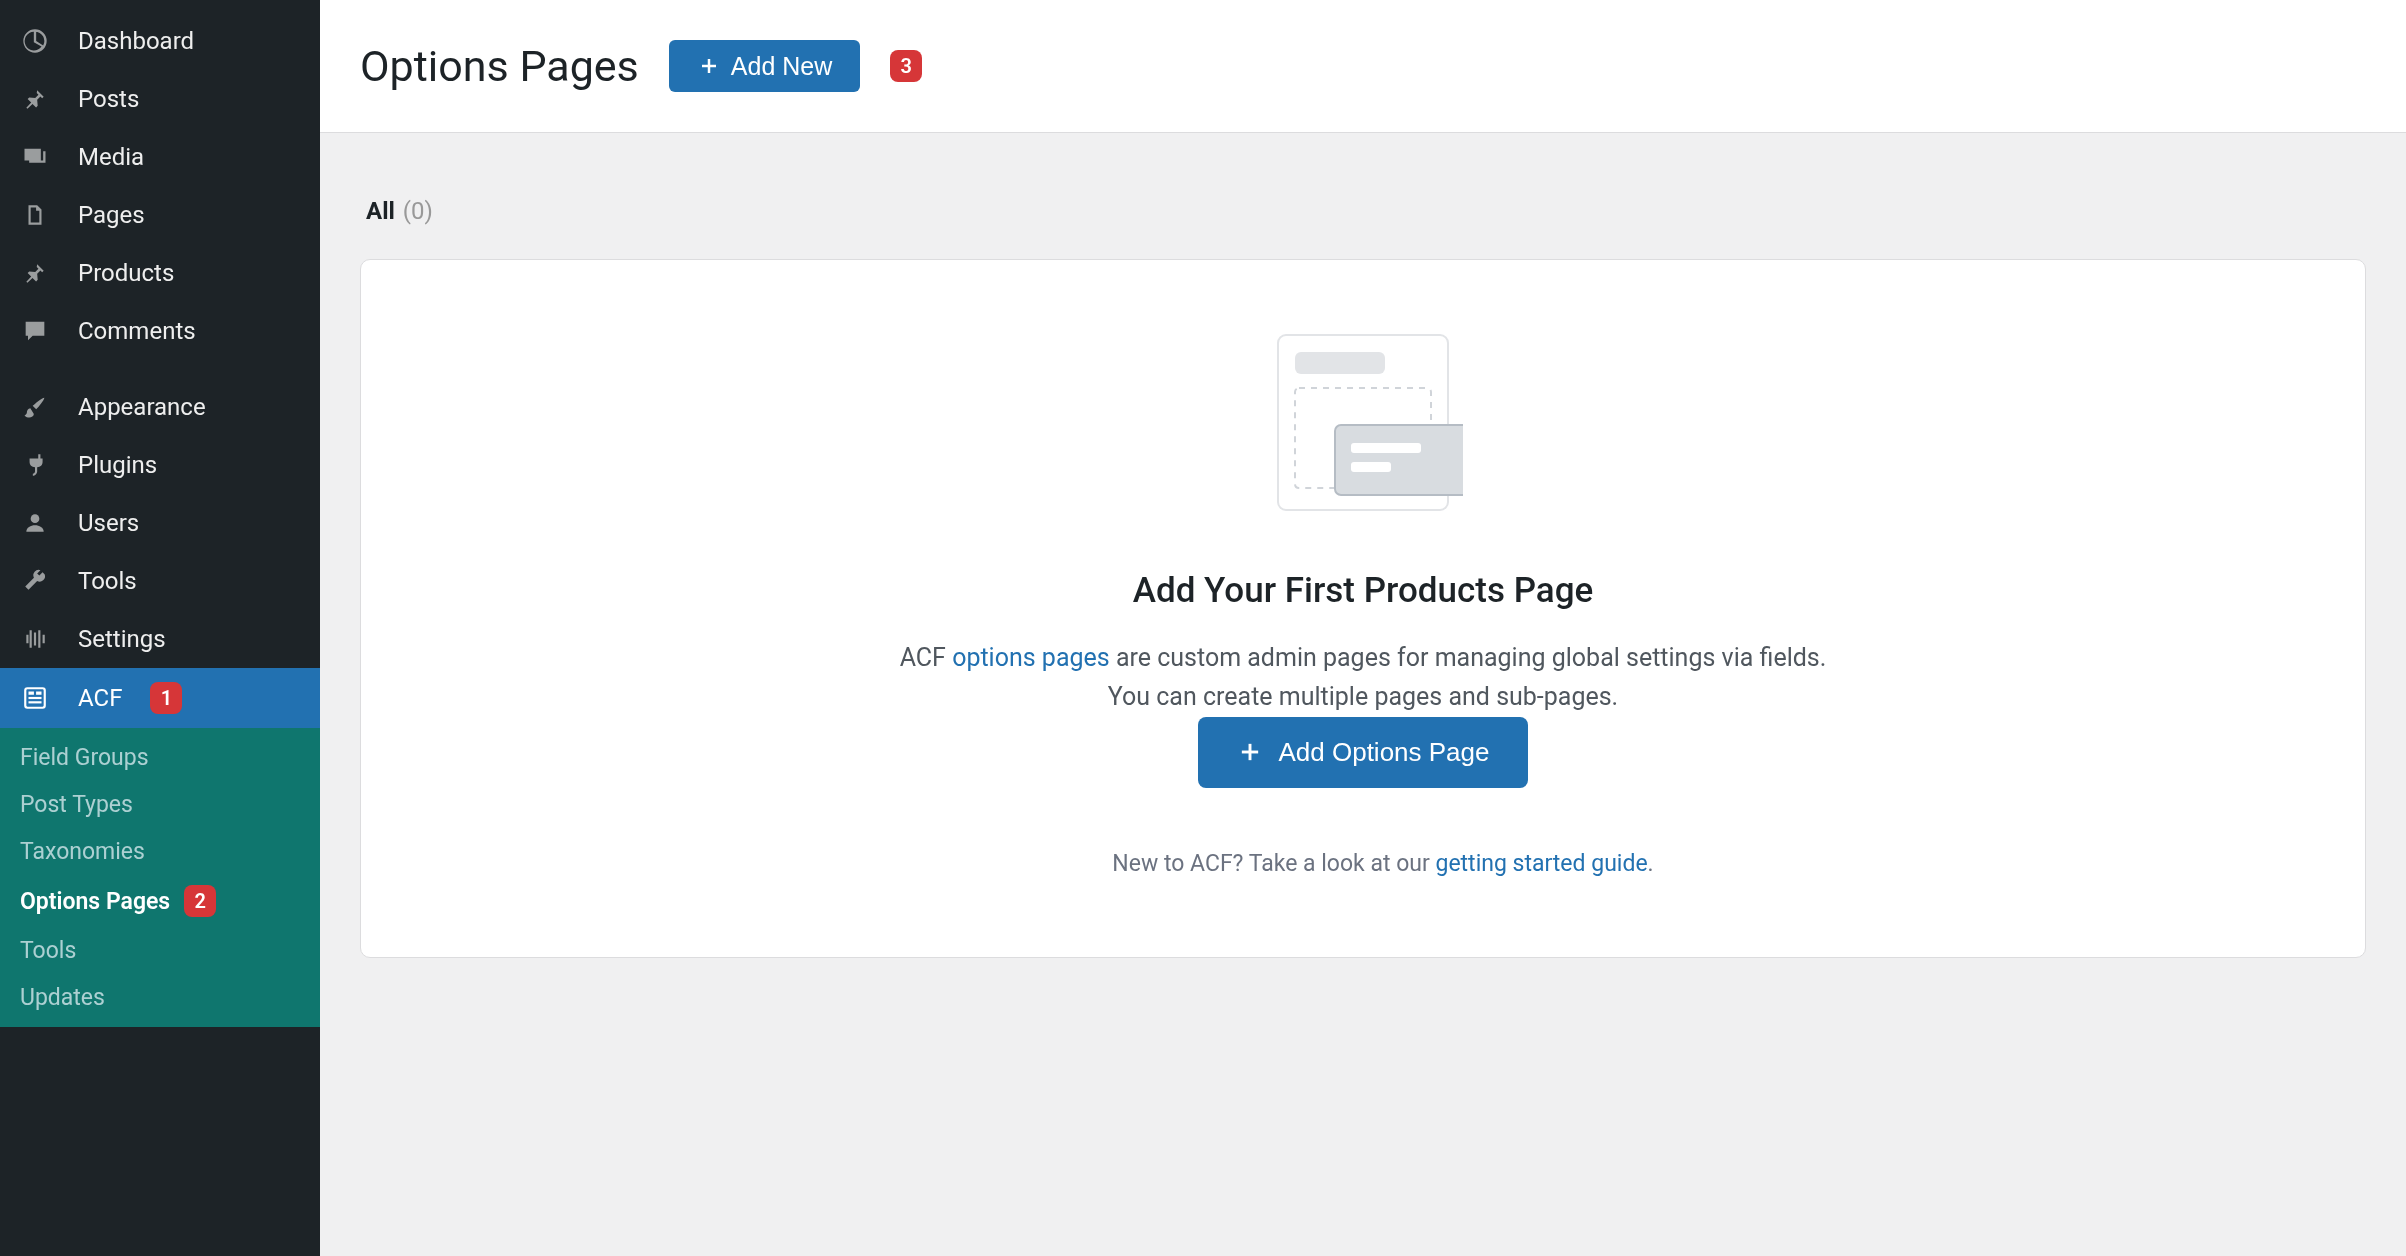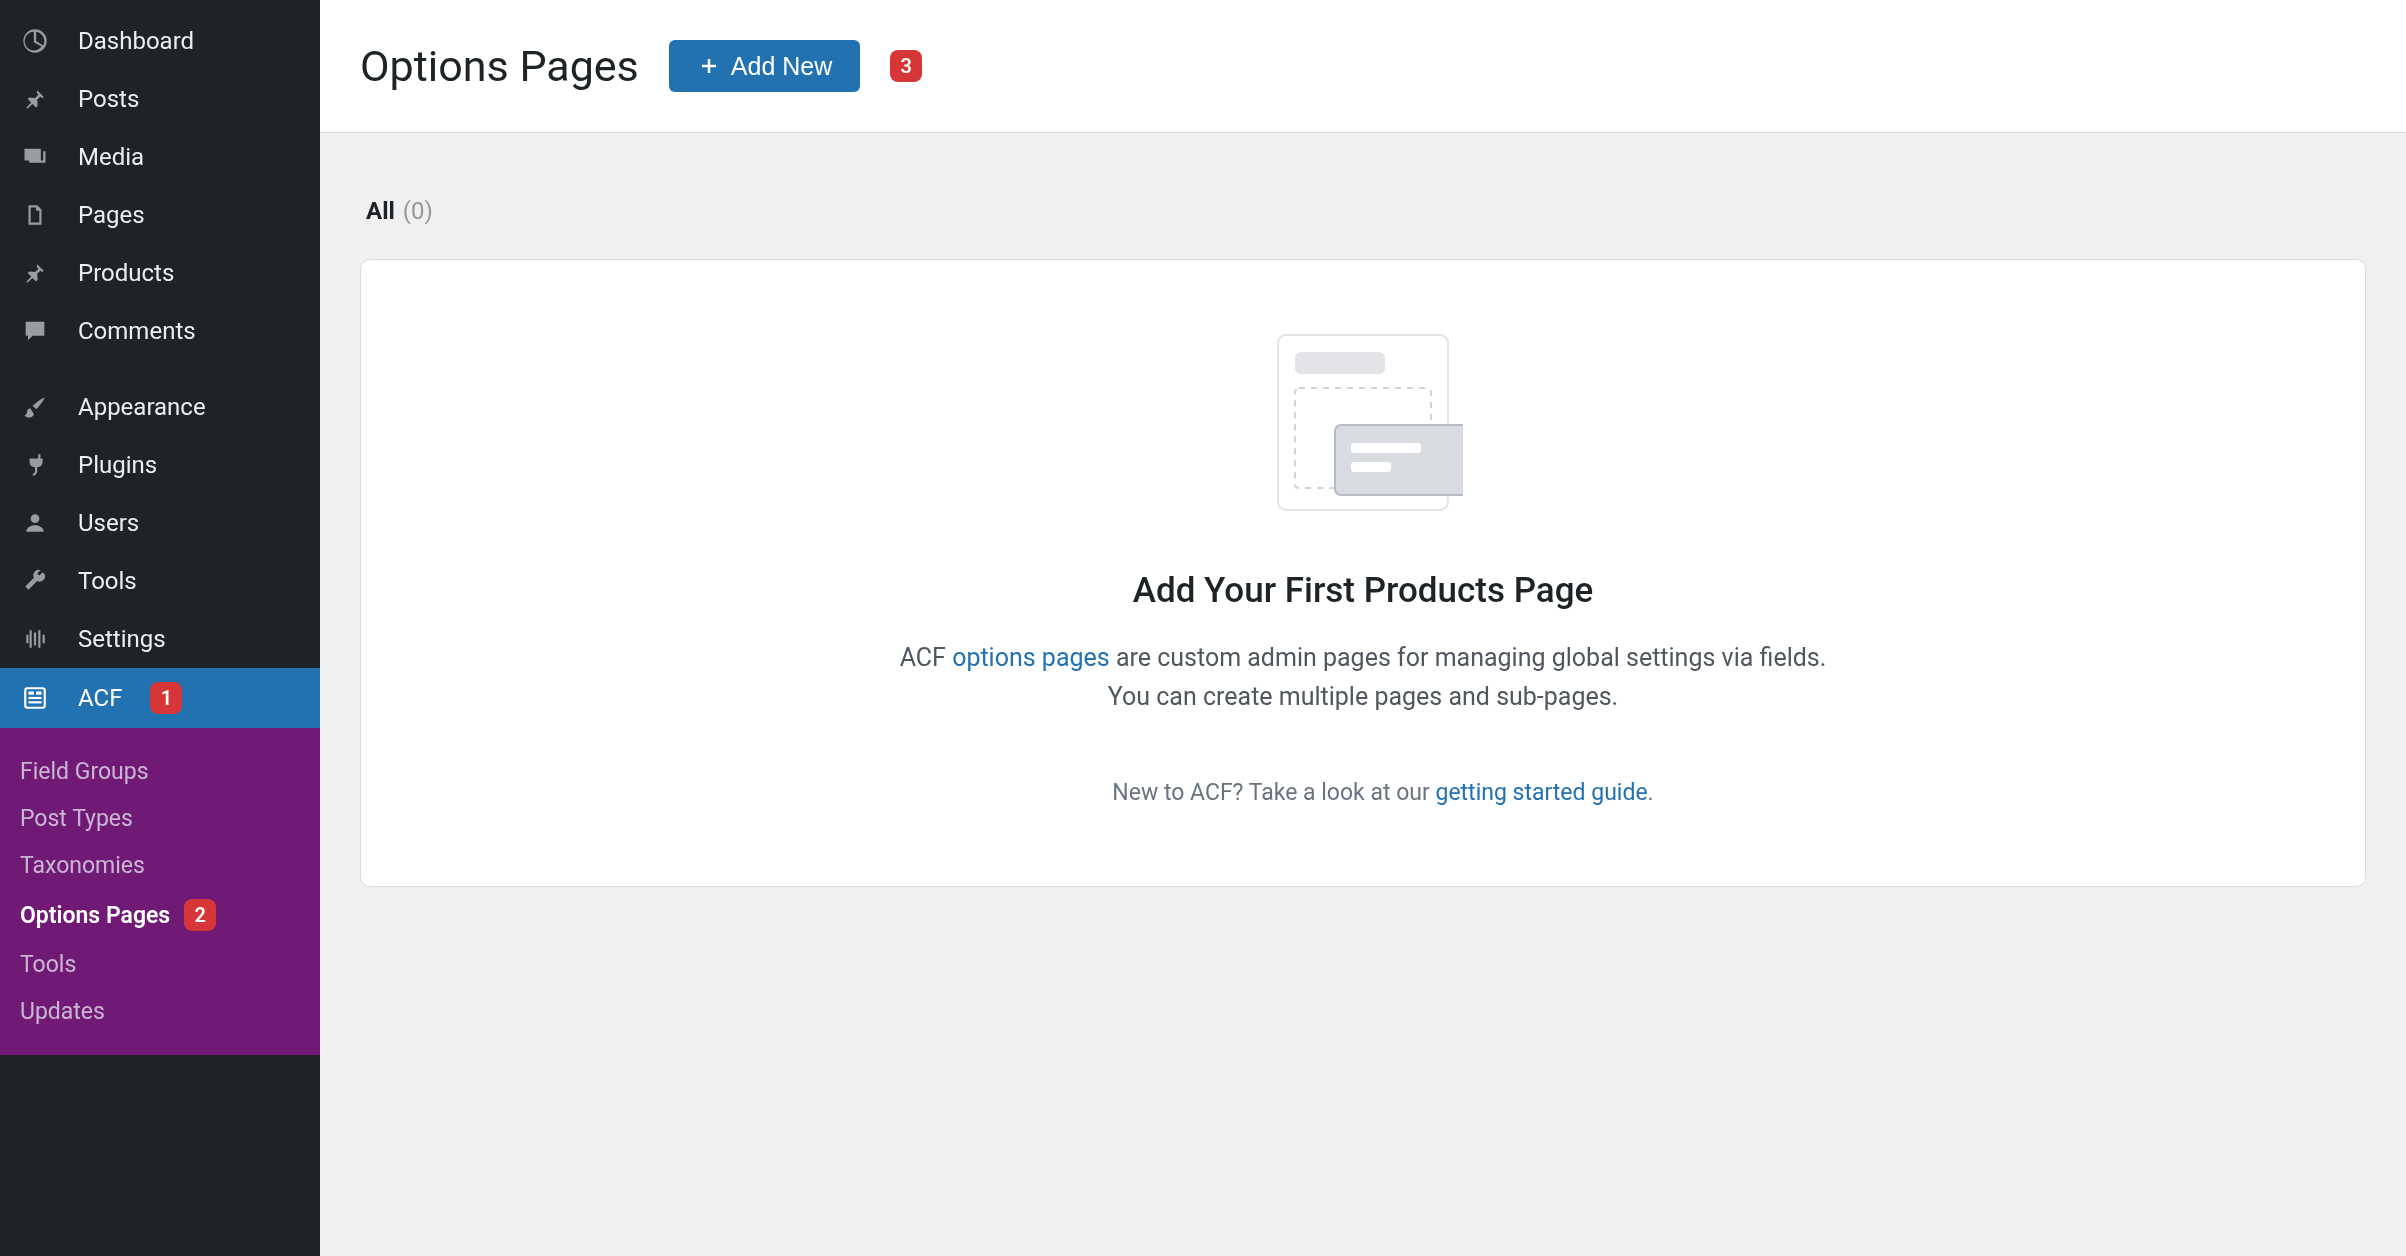--- a/index.html
+++ b/index.html
@@ -12,7 +12,7 @@
 .sidebar-item .icon { width:30px; height:30px; display:flex; align-items:center; justify-content:center; opacity:.6; }
 .sidebar-item.active .icon { opacity:1; }
 .sidebar-sep { height:18px; }
-.submenu { background:#701a75; padding:20px 0; }
+.submenu { background:#0f766e; padding:6px 0; }
 .submenu-item { display:flex; align-items:center; padding:10px 20px; font-size:23px; color:rgba(240,246,252,.7); cursor:pointer; gap:14px; }
 .submenu-item.current { color:#fff; font-weight:600; }
 .badge { display:inline-flex; align-items:center; justify-content:center; min-width:32px; height:32px; padding:0 8px; border-radius:8px; background:#d63638; color:#fff; font-size:20px; font-weight:600; }

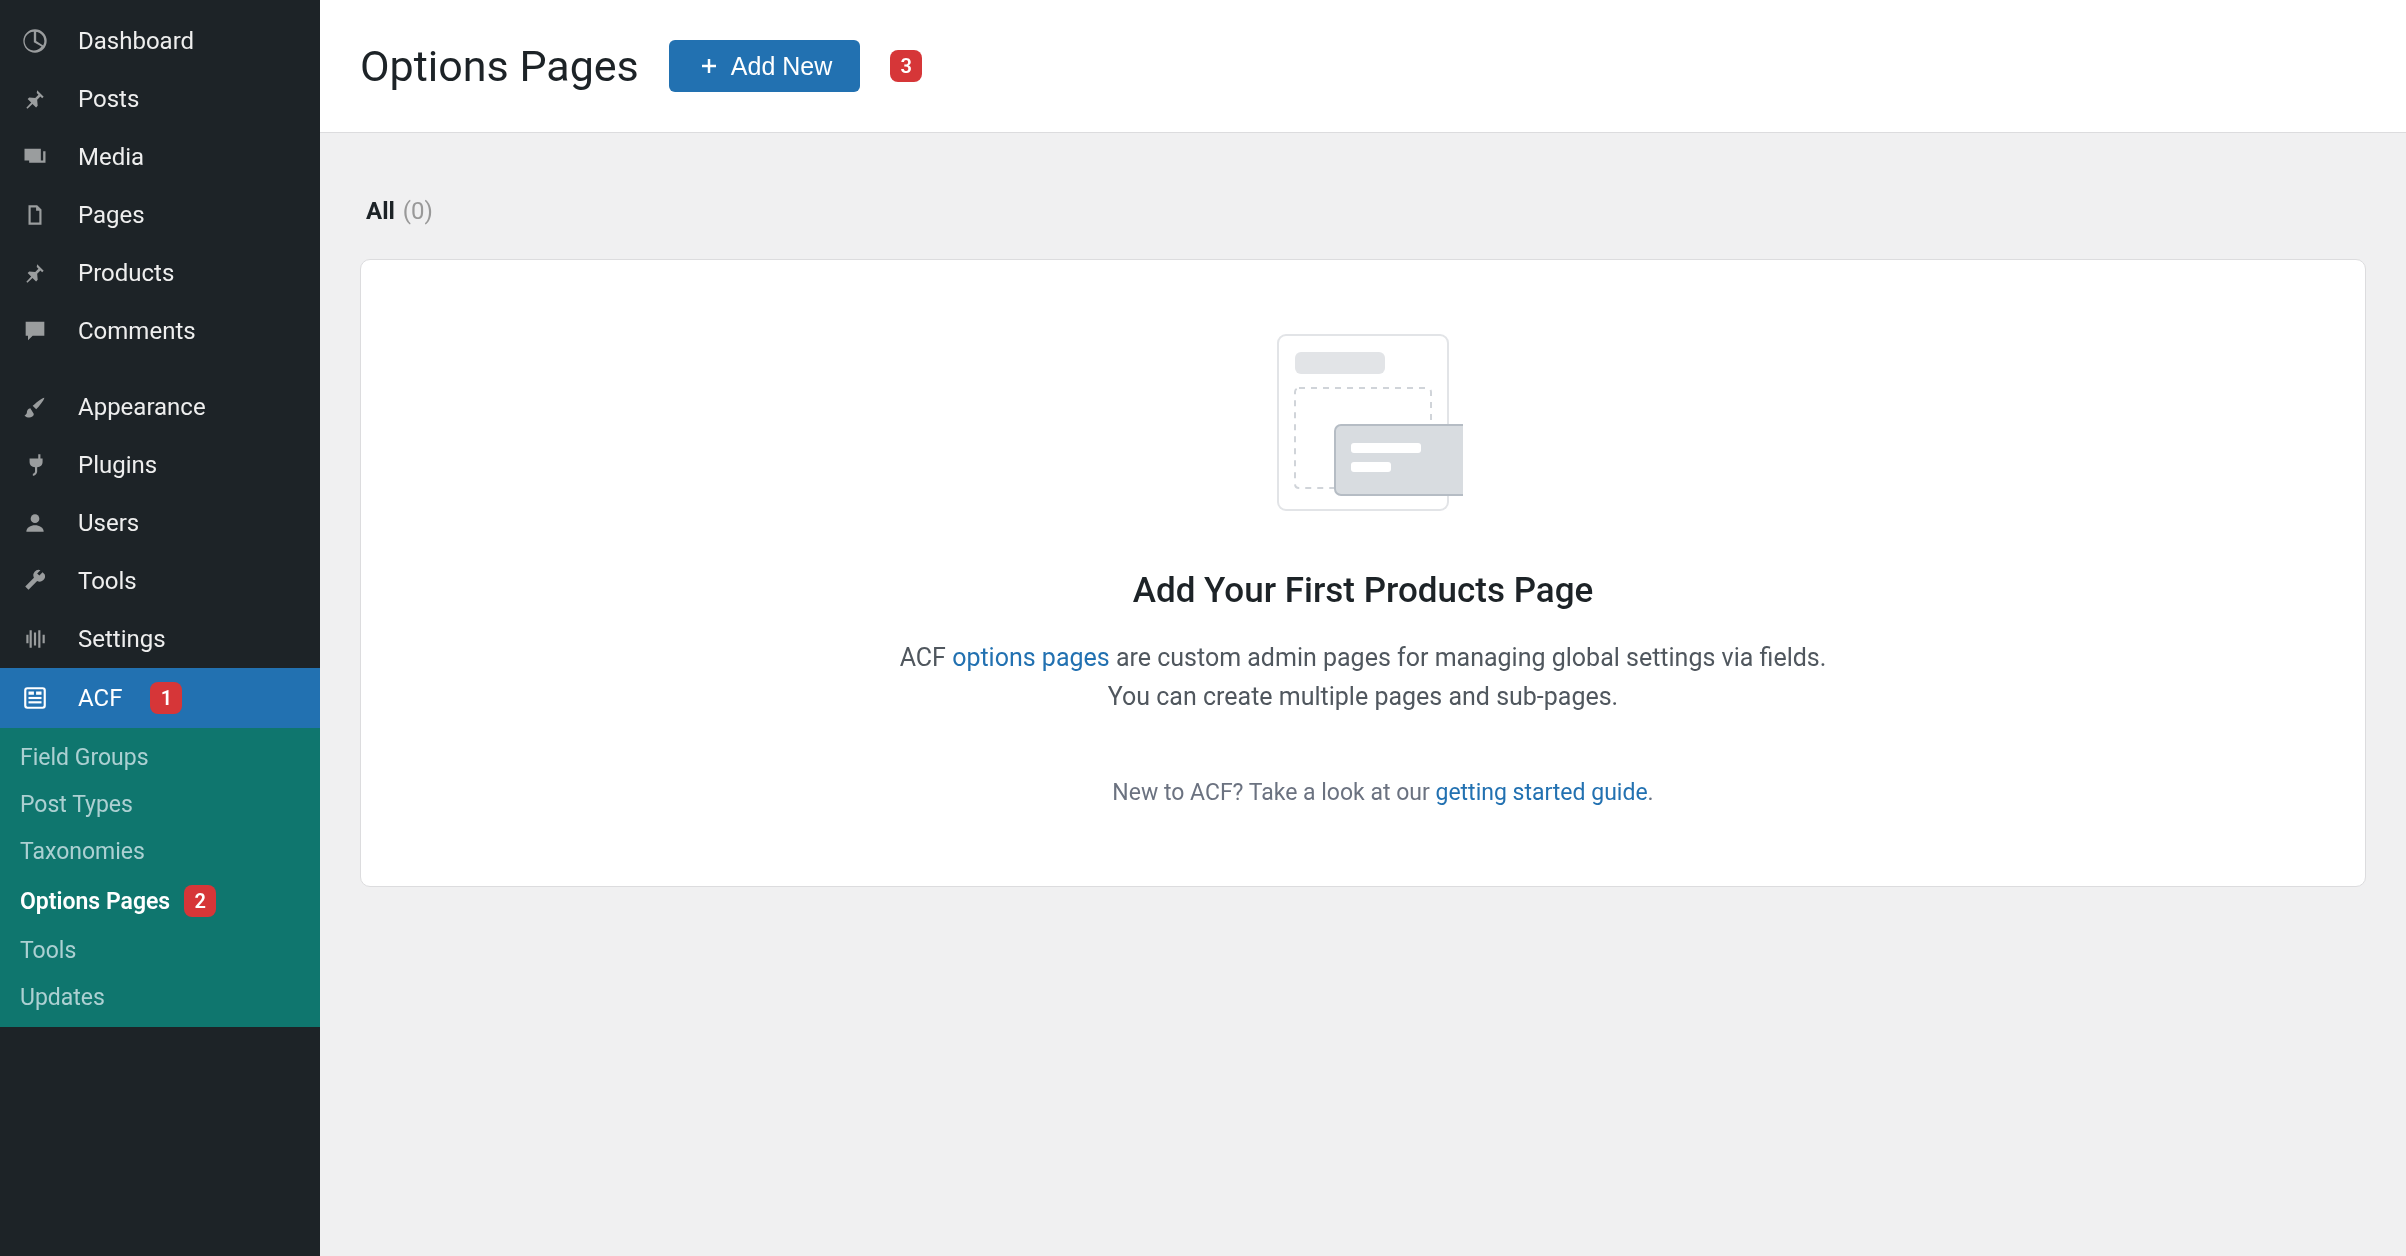--- a/index.html
+++ b/index.html
@@ -217,6 +217,15 @@
           <p class="empty-desc">
             <span>ACF </span><a href="#">options pages</a><span> are custom admin pages for managing global settings via fields. You can create multiple pages and sub-pages.</span>
           </p>
+          <button class="btn-large">
+            <span>
+              <svg width="28" height="28" viewBox="0 0 24 24" fill="none" stroke="currentColor" stroke-width="2.5">
+                  <line x1="12" y1="5" x2="12" y2="19"></line>
+                  <line x1="5" y1="12" x2="19" y2="12"></line>
+                </svg>
+            </span>
+            <span>Add Options Page</span>
+          </button>
           <p class="empty-footer">
             <span>New to ACF? Take a look at our </span><a href="#">getting started guide</a><span>.</span>
           </p>

